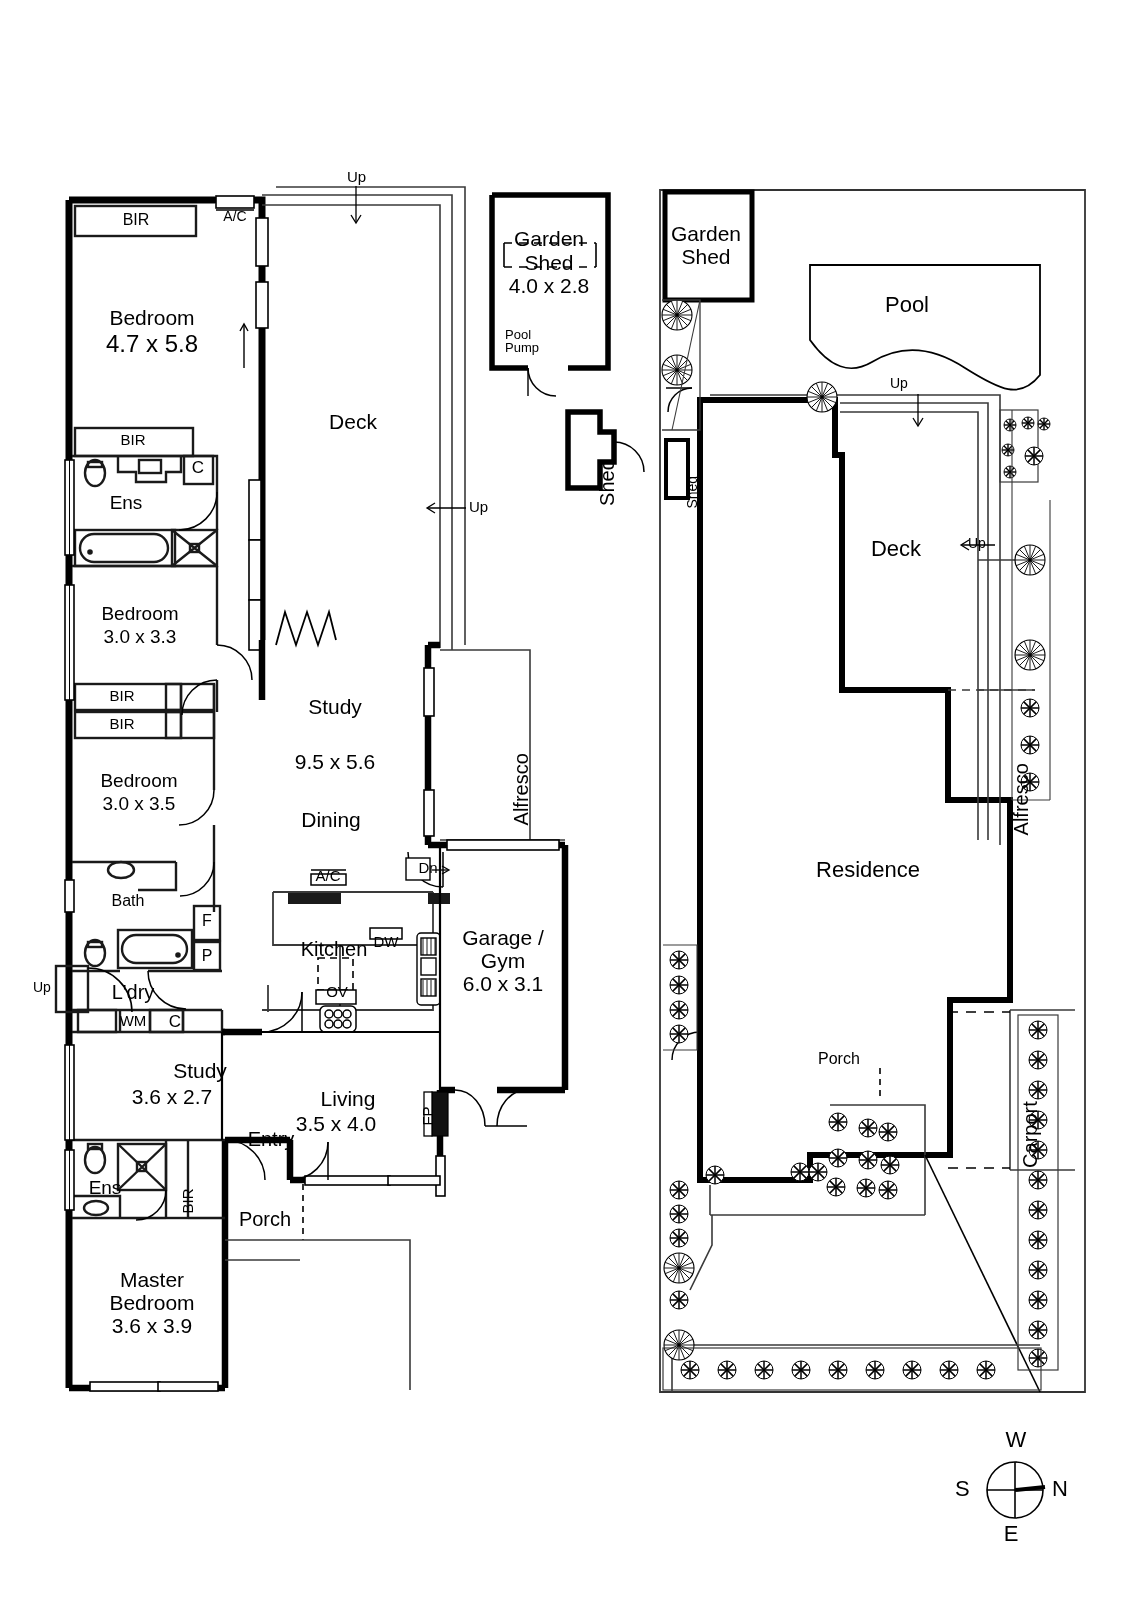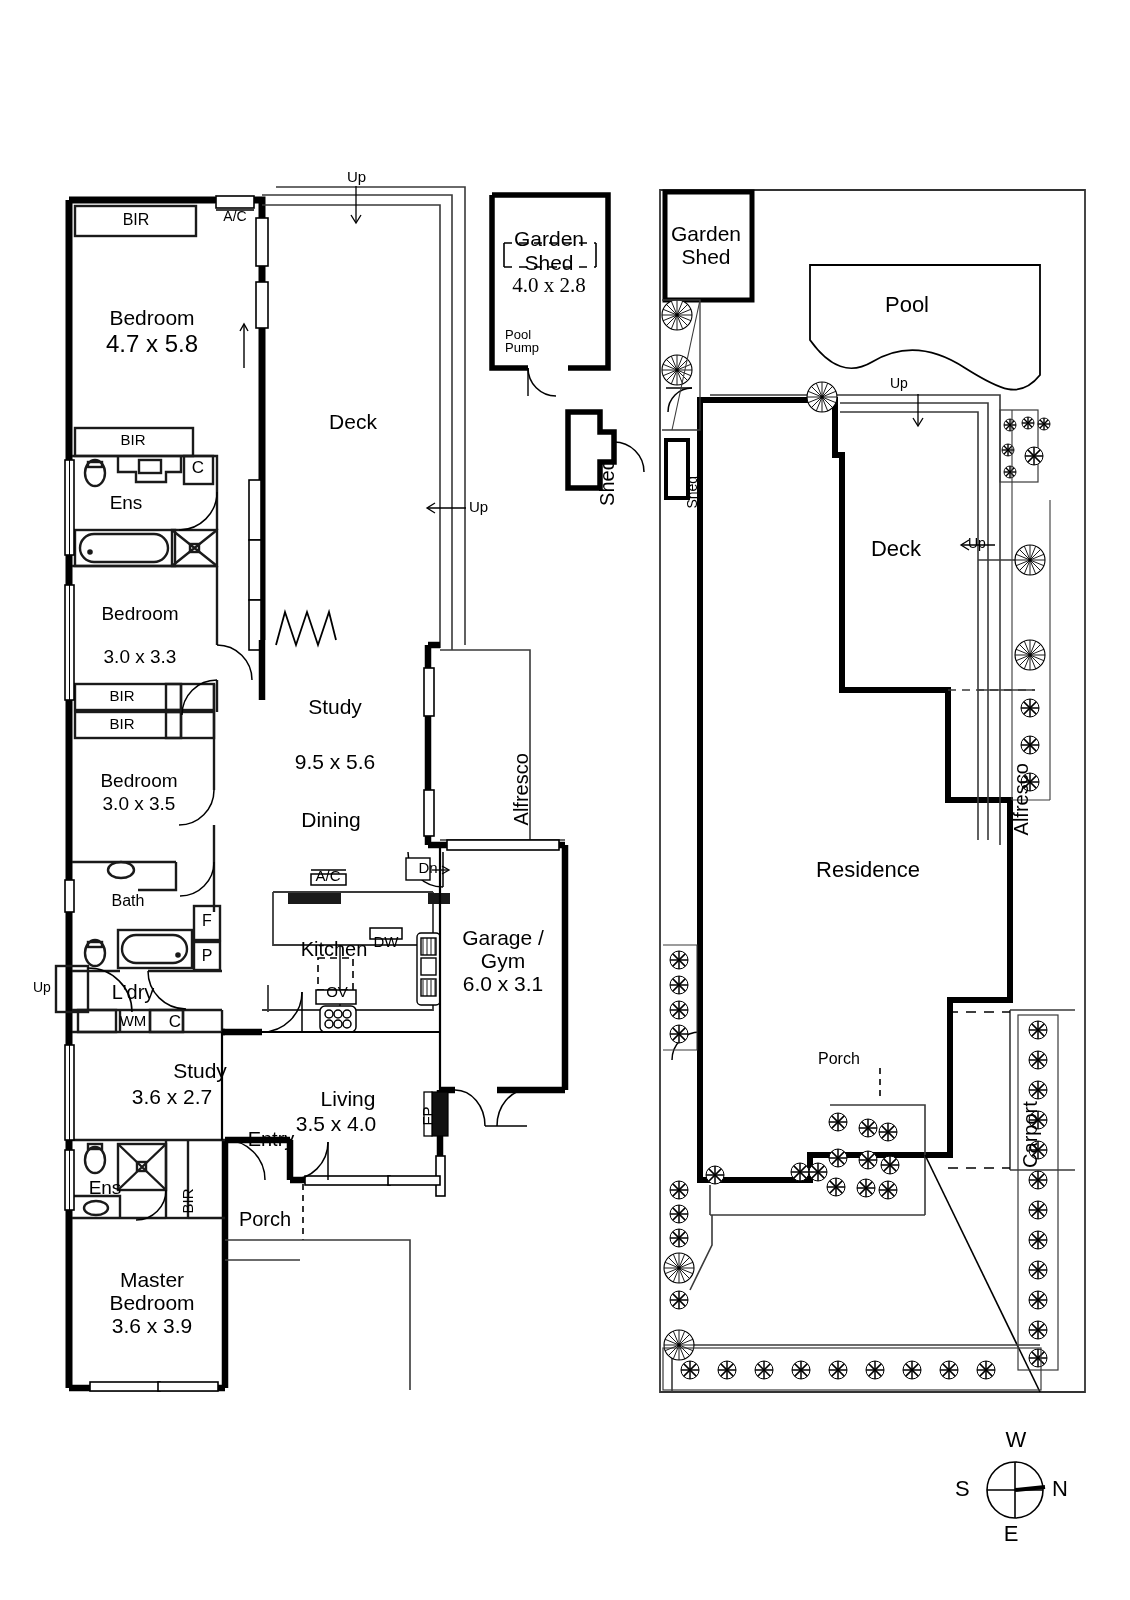--- a/index.html
+++ b/index.html
@@ -638,7 +638,7 @@
 
   <div class="lbl ctr" style="left:549px;top:227px;font-size:21px;">Garden</div>
   <div class="lbl ctr" style="left:549px;top:251px;font-size:21px;">Shed</div>
-  <div class="lbl ctr" style="left:549px;top:274px;font-size:21px;font-family:Liberation Serif, serif;">4.0 x 2.8</div>
+  <div class="lbl ctr" style="left:549px;top:274px;font-size:21px;">4.0 x 2.8</div>
   <div class="lbl" style="left:505px;top:328px;font-size:13px;">Pool</div>
   <div class="lbl" style="left:505px;top:341px;font-size:13px;">Pump</div>
 

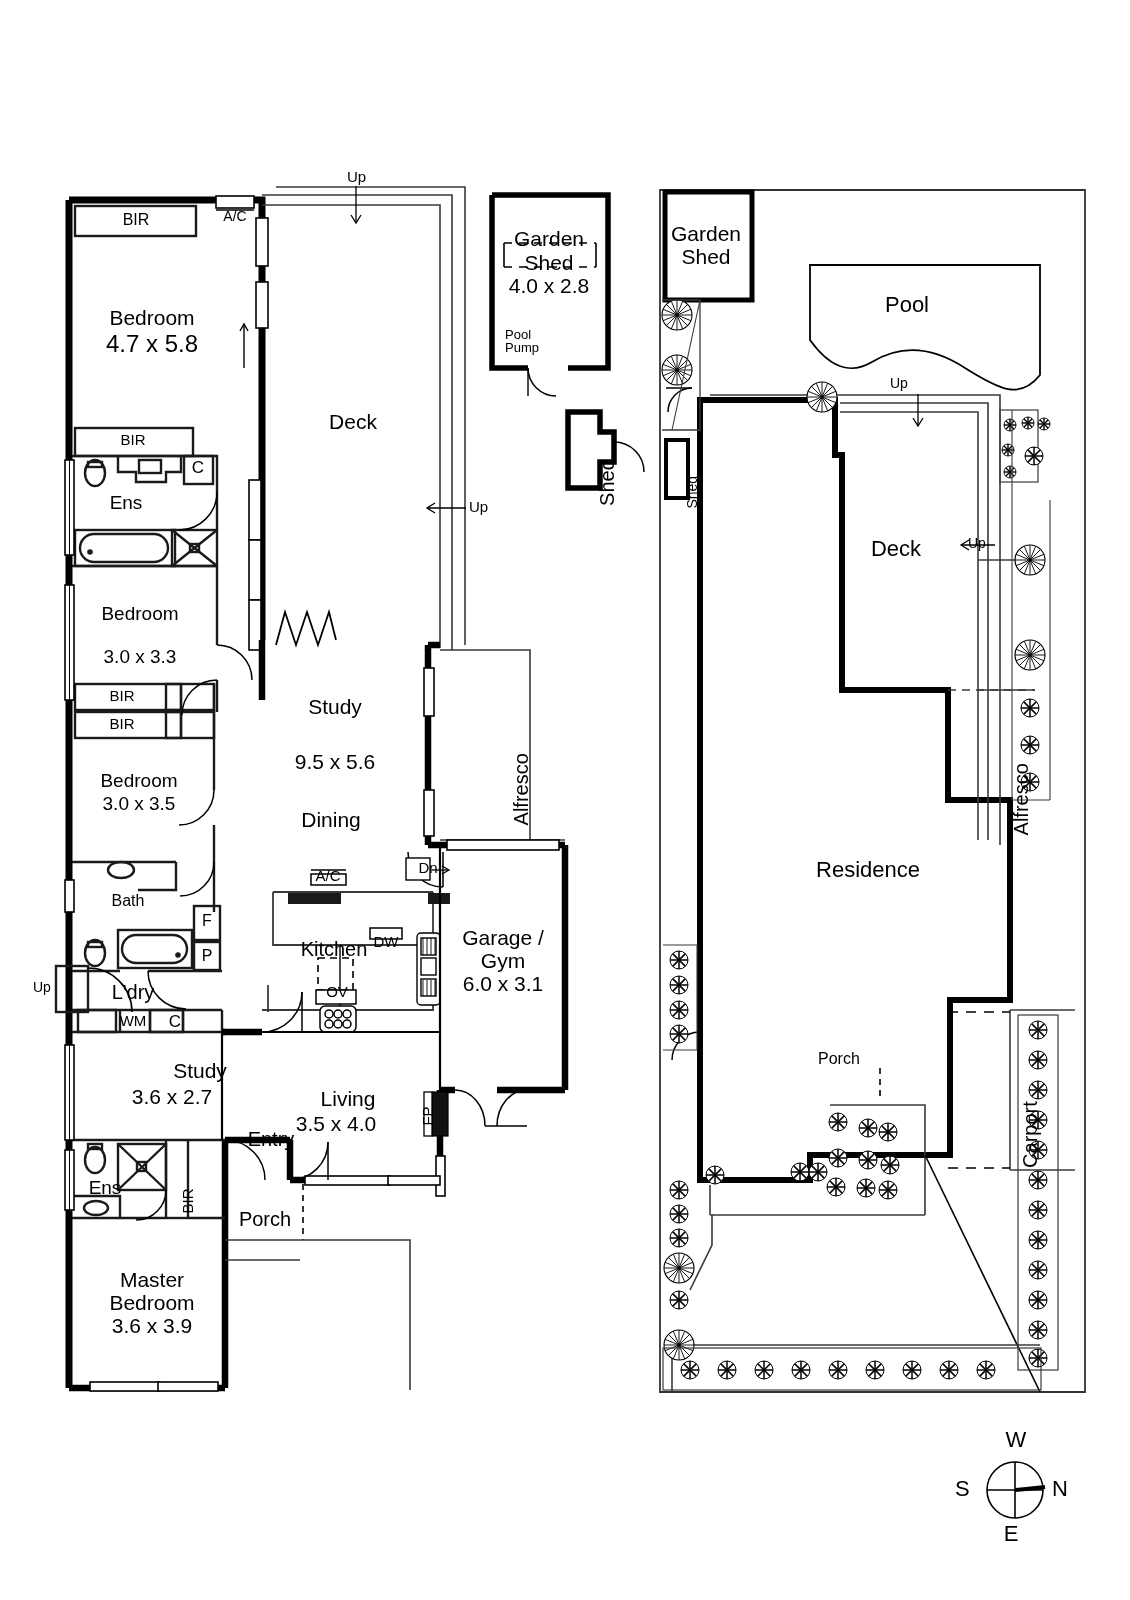--- a/index.html
+++ b/index.html
@@ -582,7 +582,7 @@
   <div class="lbl ctr" style="left:126px;top:492px;font-size:19px;">Ens</div>
 
   <div class="lbl ctr" style="left:140px;top:603px;font-size:19px;">Bedroom</div>
-  <div class="lbl ctr" style="left:140px;top:626px;font-size:19px;margin-top:20px;">3.0 x 3.3</div>
+  <div class="lbl ctr" style="left:140px;top:626px;font-size:19px;">3.0 x 3.3</div>
 
   <div class="lbl ctr" style="left:122px;top:688px;font-size:15px;">BIR</div>
   <div class="lbl ctr" style="left:122px;top:716px;font-size:15px;">BIR</div>

